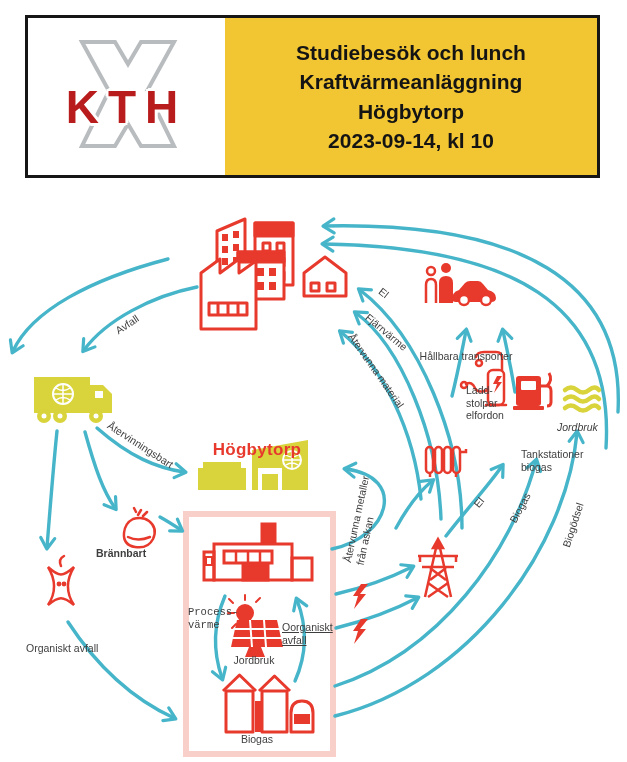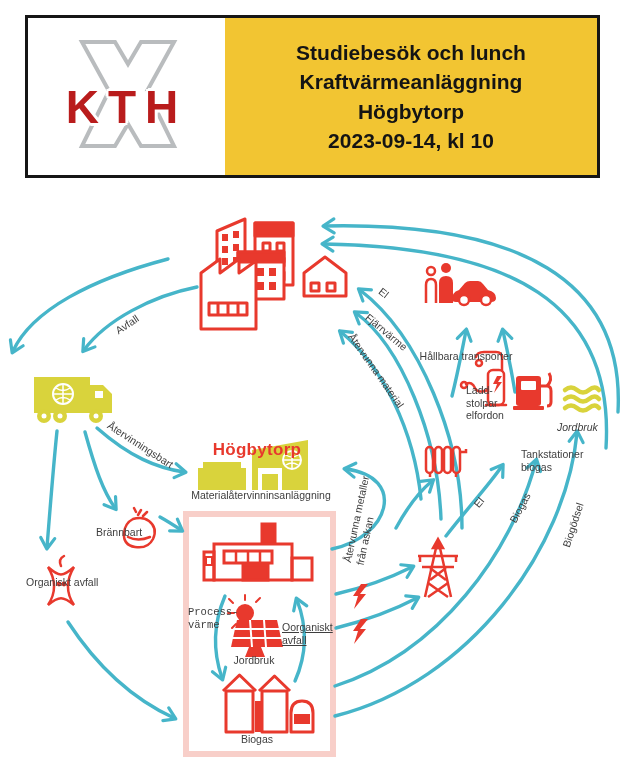--- a/index.html
+++ b/index.html
@@ -229,7 +229,6 @@
   <div class="lbl" style="left:113px;top:326px;transform:rotate(-33deg);">Avfall</div>
   <div class="lbl" style="left:112px;top:419px;transform:rotate(33deg);">Återvinningsbart</div>
   <div class="lbl title-red ctr" style="left:187px;top:440px;width:140px;">Högbytorp</div>
-  <div class="lbl ctr" style="left:159px;top:489px;width:204px;">Materialåtervinninsanläggning</div>
   <div class="lbl ctr" style="left:400px;top:318px;width:132px;margin-top:32px;">Hållbara transporter</div>
   <div class="lbl" style="left:466px;top:384px;">Ladd-
 stolpar

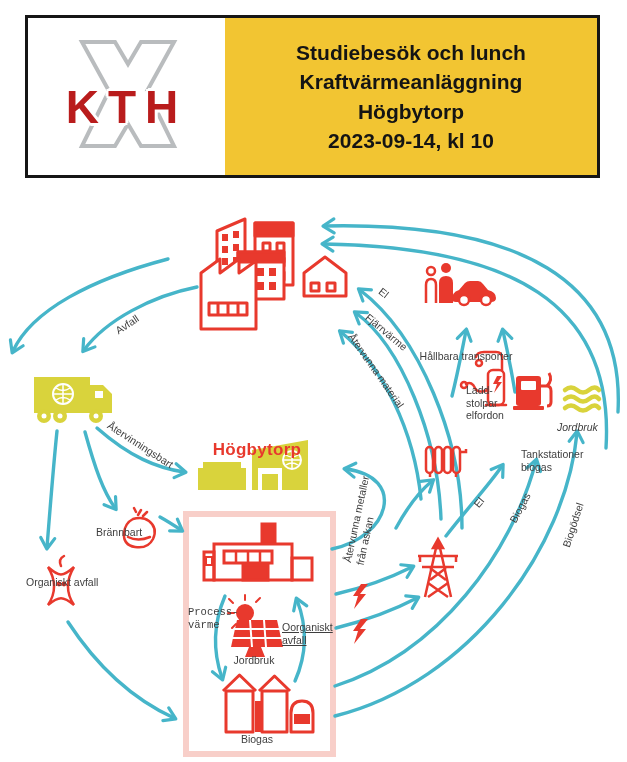--- a/index.html
+++ b/index.html
@@ -236,7 +236,7 @@
   <div class="lbl" style="left:521px;top:408px;margin-top:40px;">Tankstationer
 biogas</div>
   <div class="lbl" style="left:557px;top:421px;font-style:italic;">Jordbruk</div>
-  <div class="lbl" style="left:96px;top:526px;">Brännbart</div>
+  <div class="lbl" style="left:96px;top:547px;font-weight:bold;">Brännbart</div>
   <div class="lbl" style="left:26px;top:576px;">Organiskt avfall</div>
   <div class="lbl" style="left:188px;top:606px;font-family:Liberation Mono, monospace;">Process-
 värme</div>

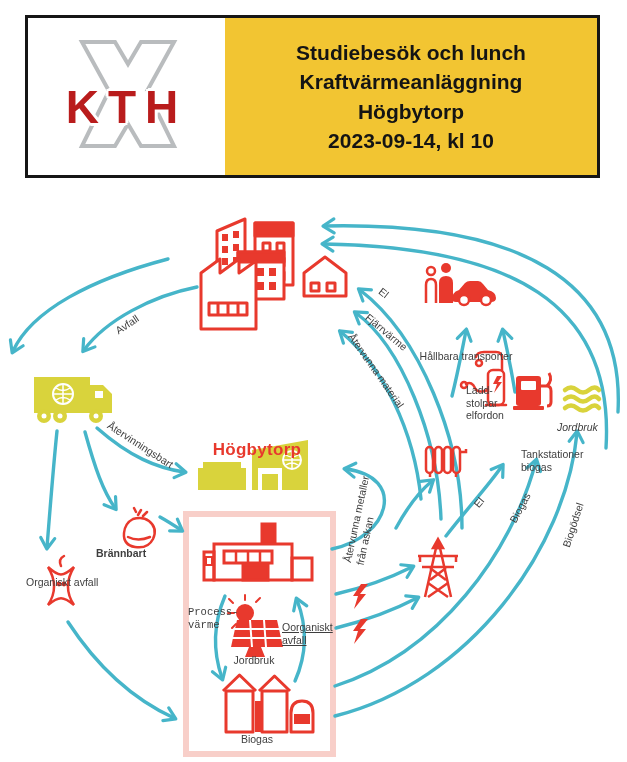--- a/index.html
+++ b/index.html
@@ -237,7 +237,7 @@
 biogas</div>
   <div class="lbl" style="left:557px;top:421px;font-style:italic;">Jordbruk</div>
   <div class="lbl" style="left:96px;top:547px;font-weight:bold;">Brännbart</div>
-  <div class="lbl" style="left:26px;top:576px;">Organiskt avfall</div>
+  <div class="lbl" style="left:26px;top:642px;">Organiskt avfall</div>
   <div class="lbl" style="left:188px;top:606px;font-family:Liberation Mono, monospace;">Process-
 värme</div>
   <div class="lbl" style="left:282px;top:621px;text-decoration:underline;">Oorganiskt

